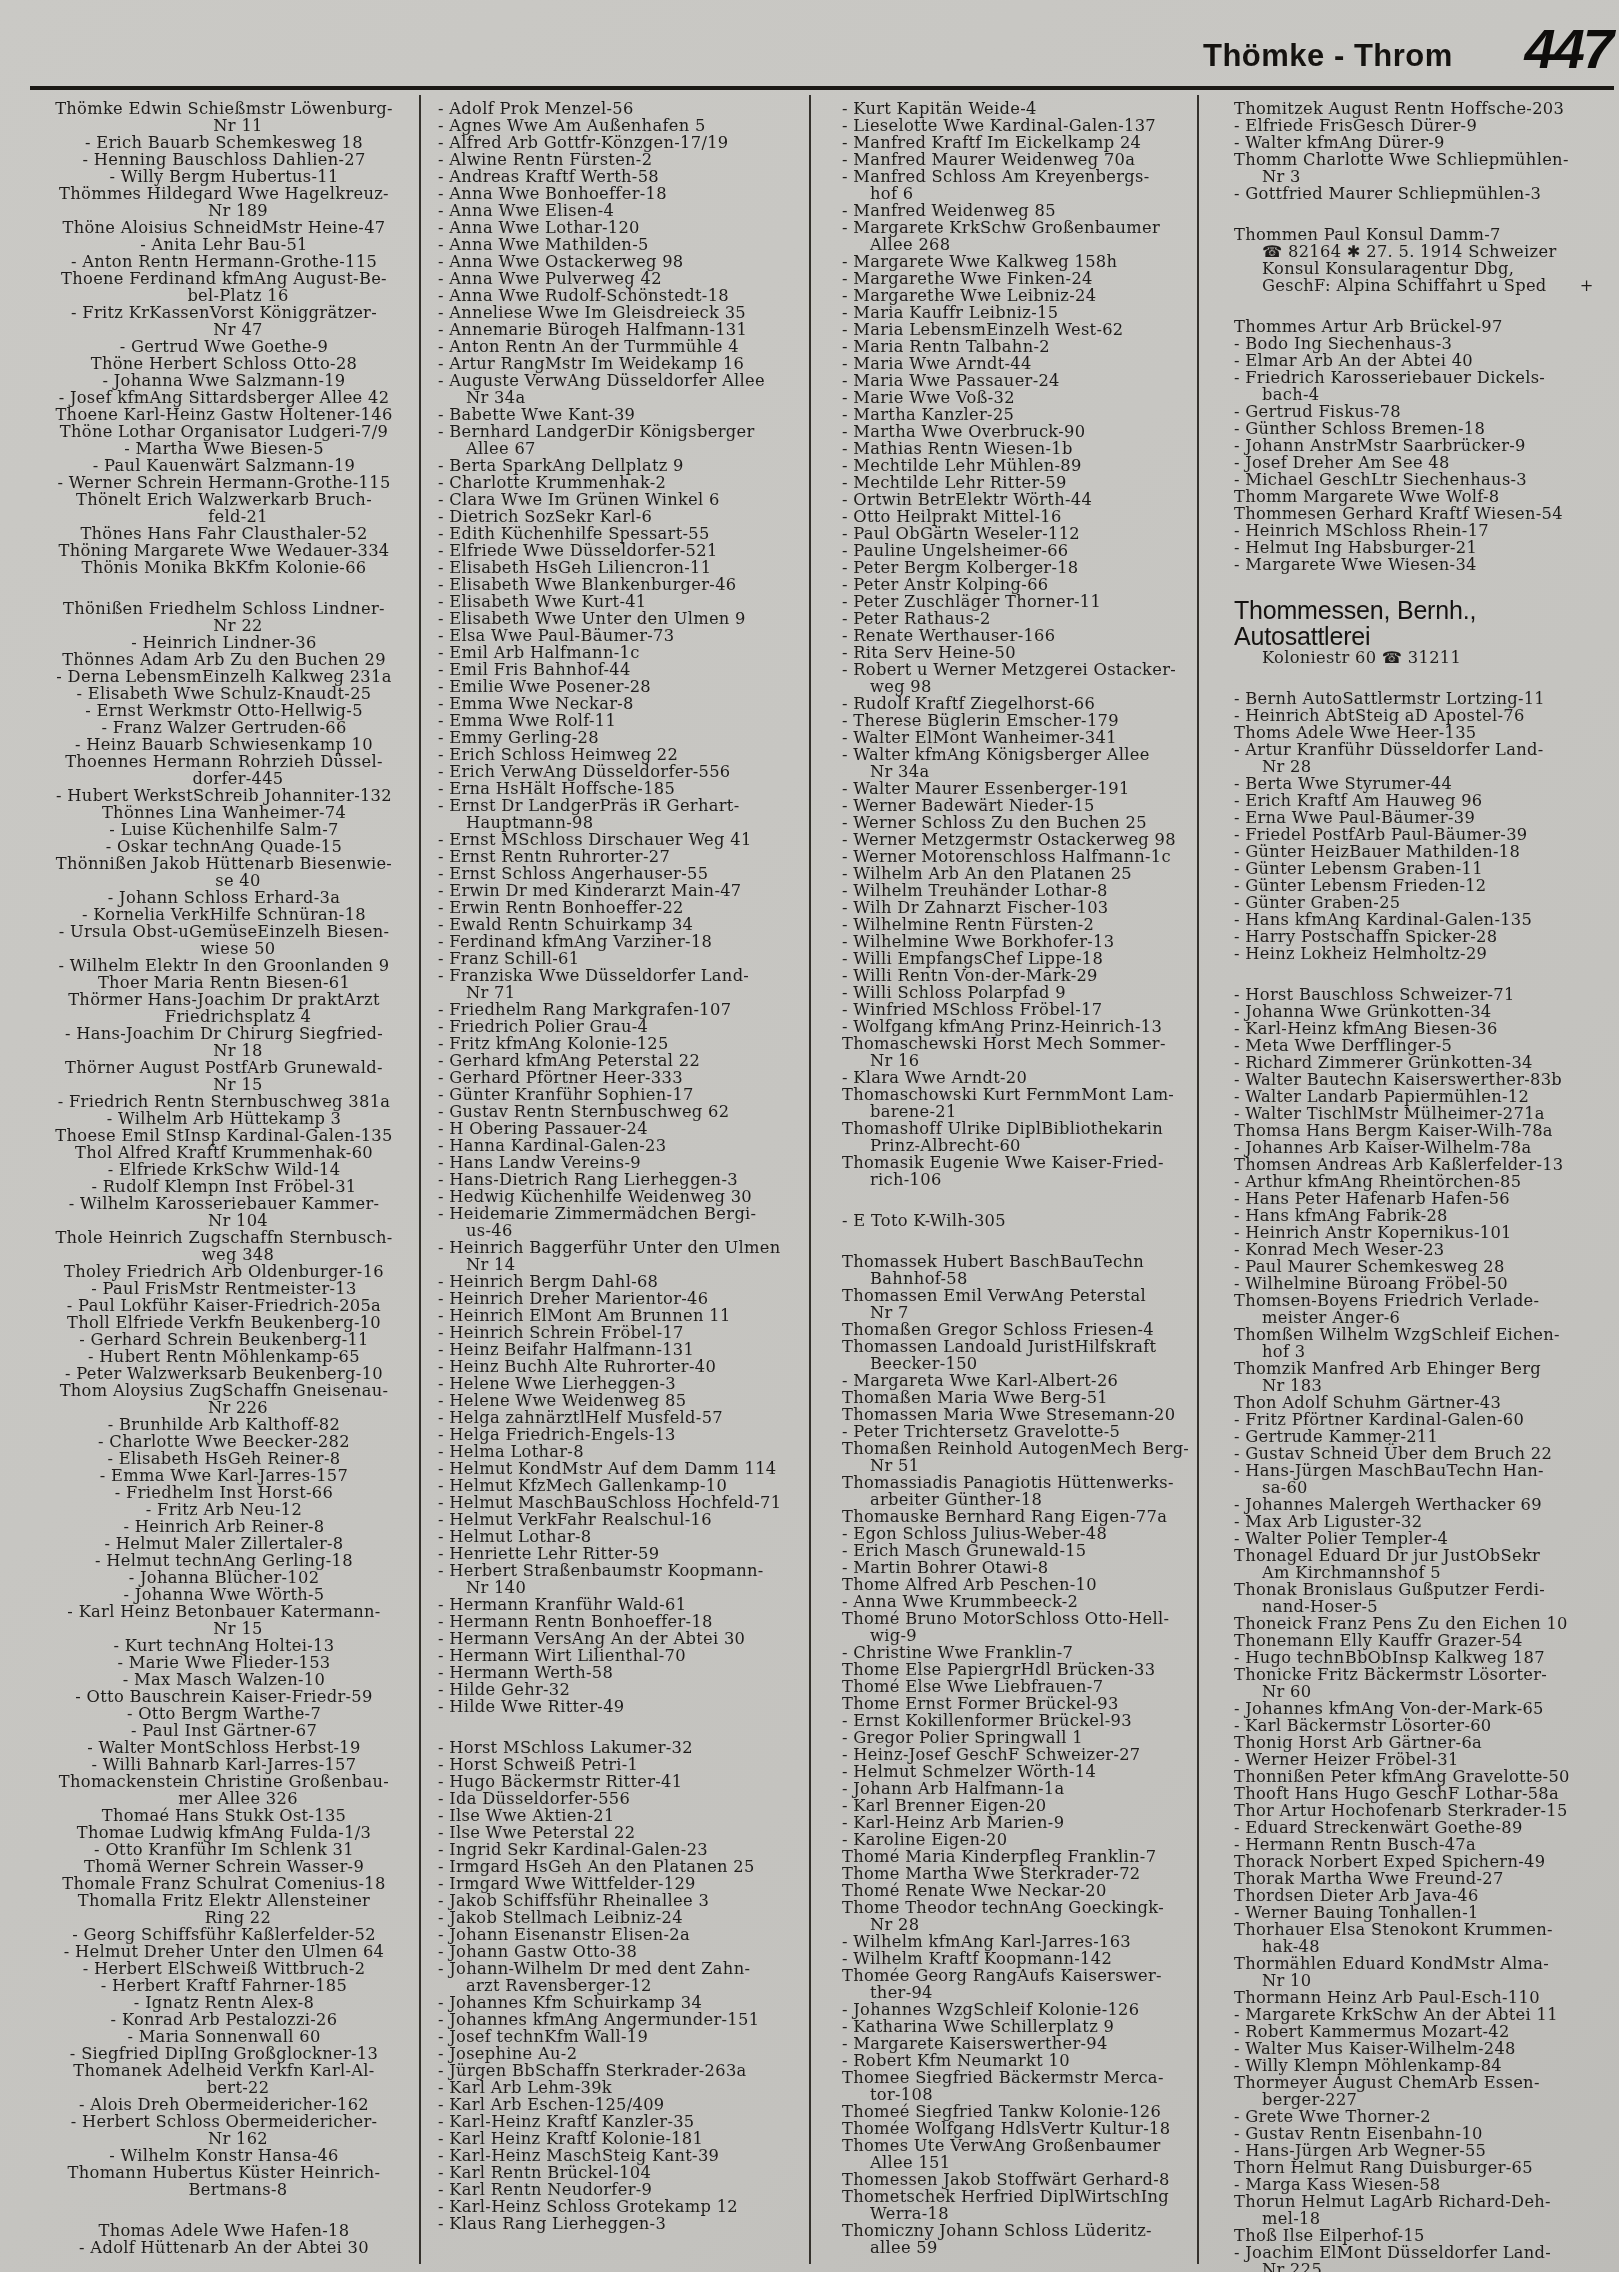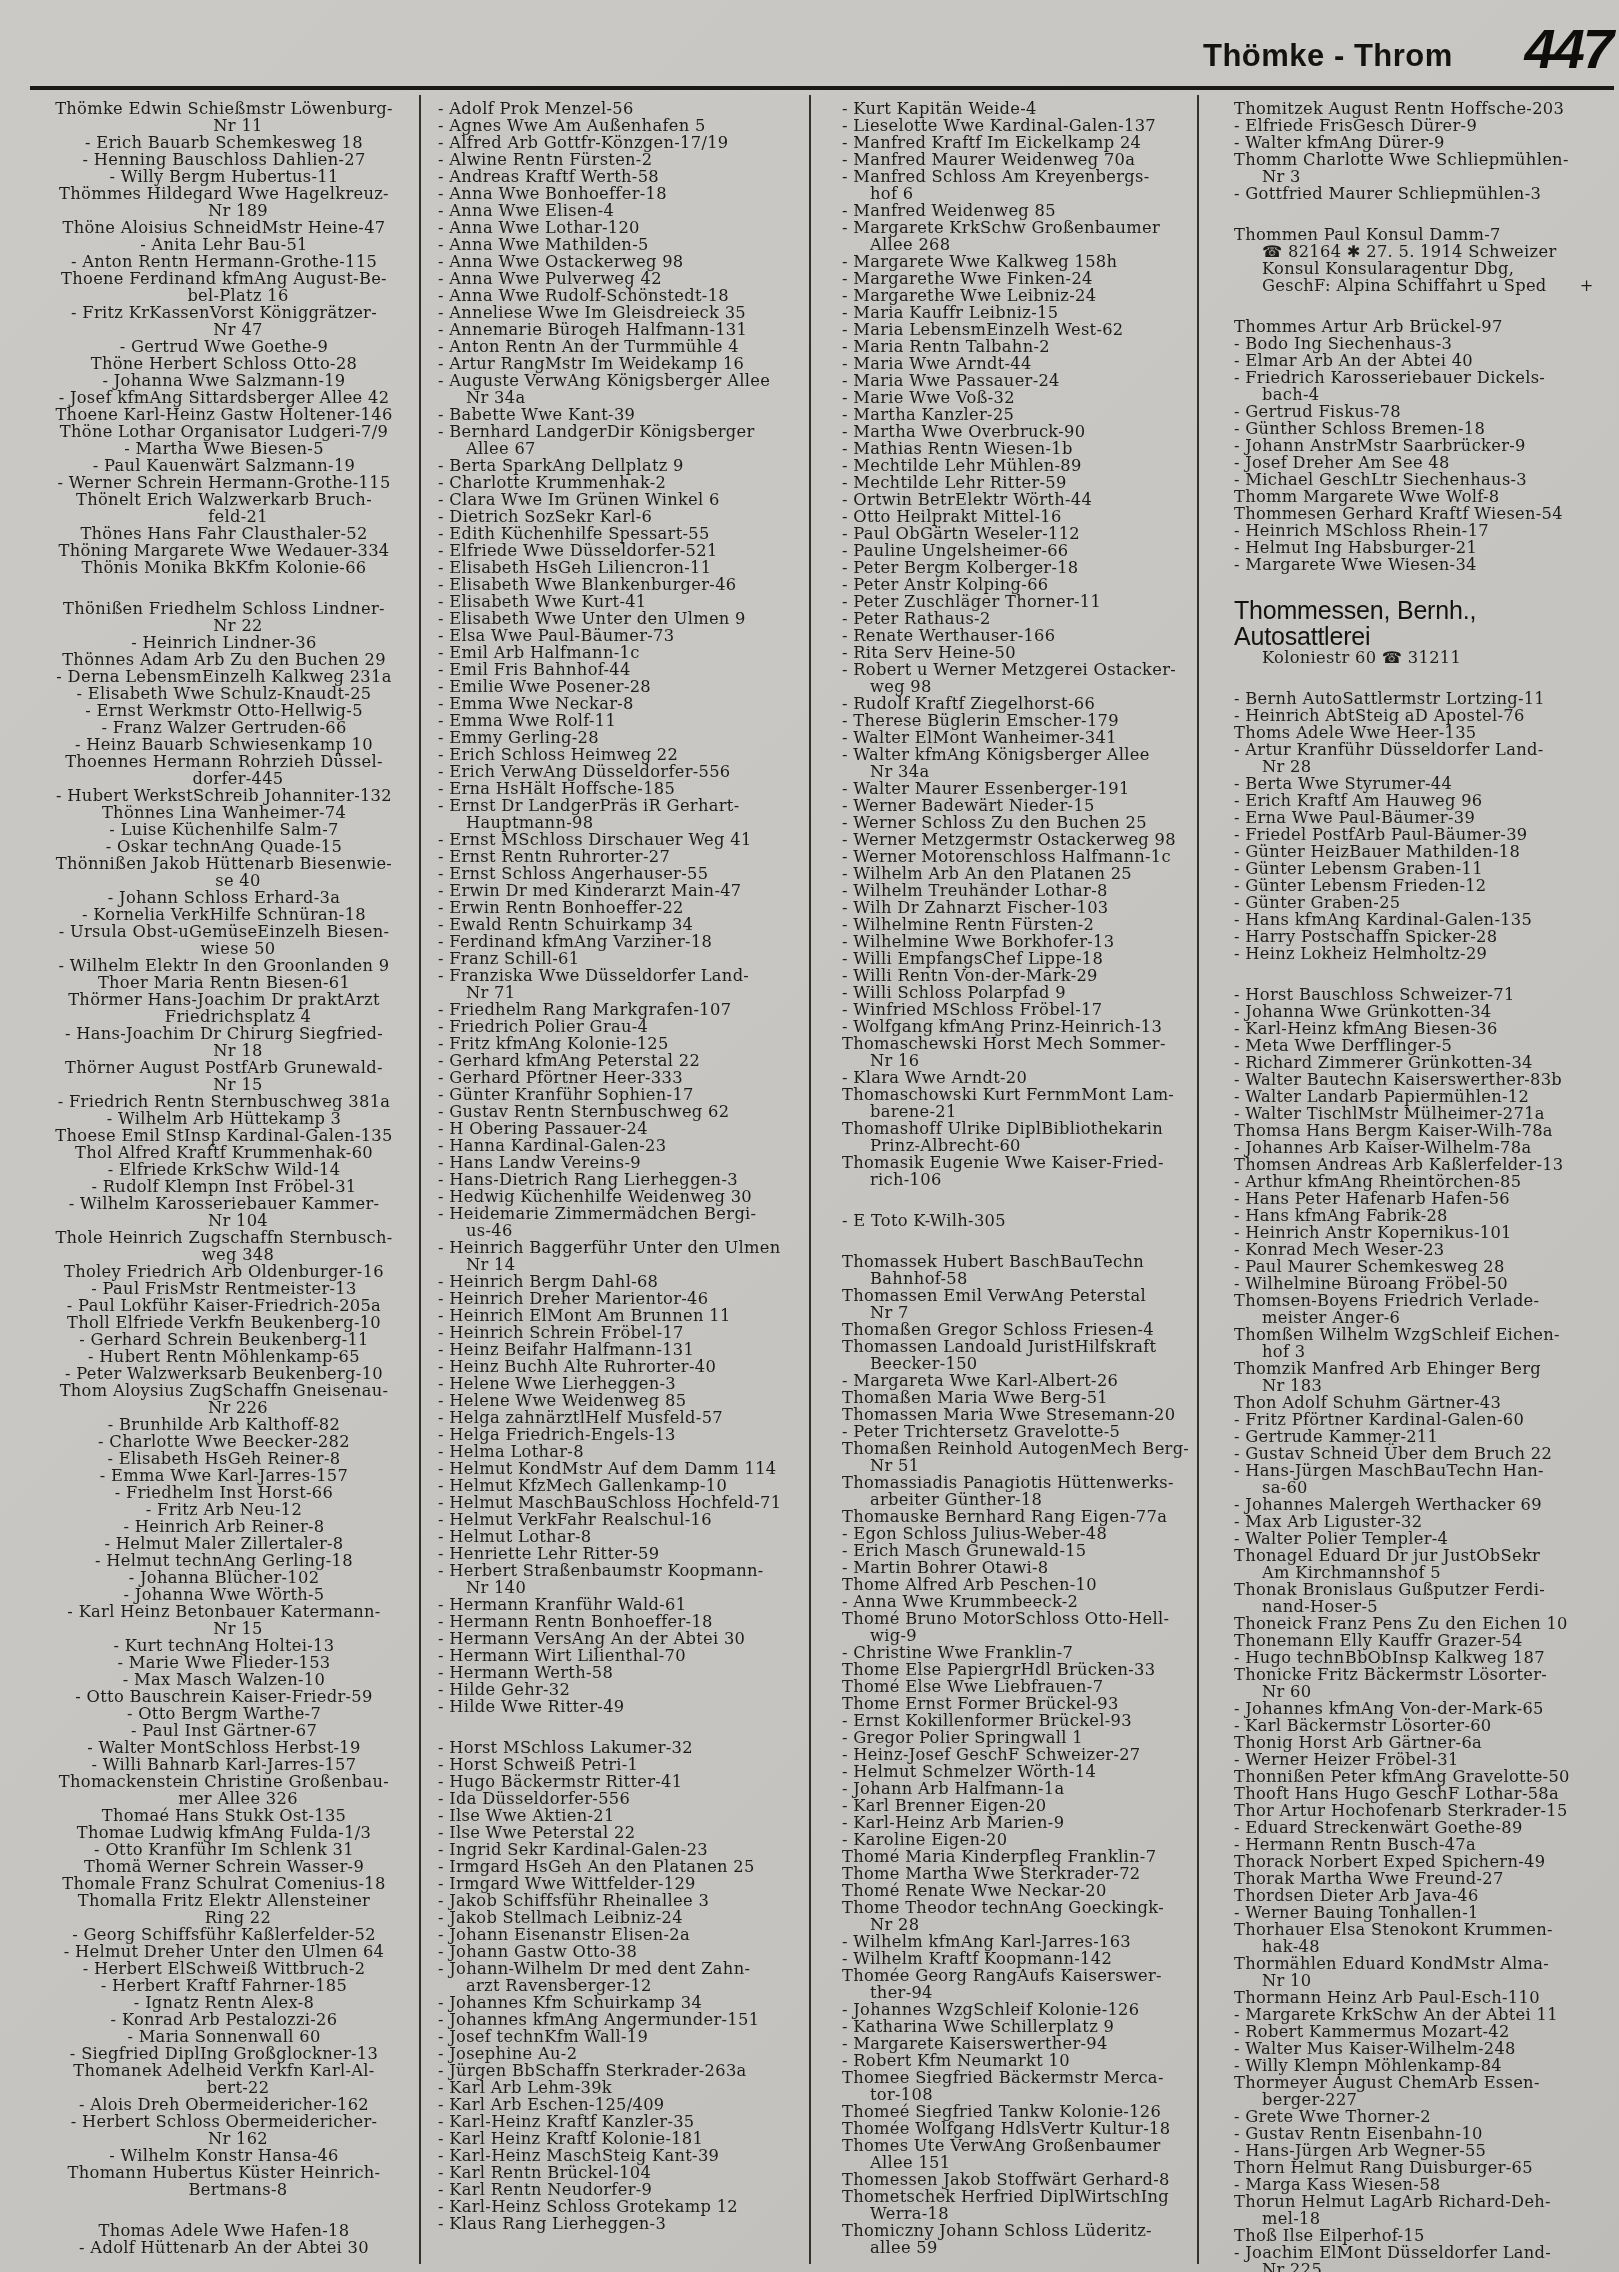--- a/index.html
+++ b/index.html
@@ -196,7 +196,7 @@
       <div class="e">- Annemarie Bürogeh Halfmann-131</div>
       <div class="e">- Anton Rentn An der Turmmühle 4</div>
       <div class="e">- Artur RangMstr Im Weidekamp 16</div>
-      <div class="e">- Auguste VerwAng Königsberger Allee
+      <div class="e">- Auguste VerwAng Düsseldorfer Allee
 Nr 34a</div>
       <div class="e">- Babette Wwe Kant-39</div>
       <div class="e">- Bernhard LandgerDir Königsberger

